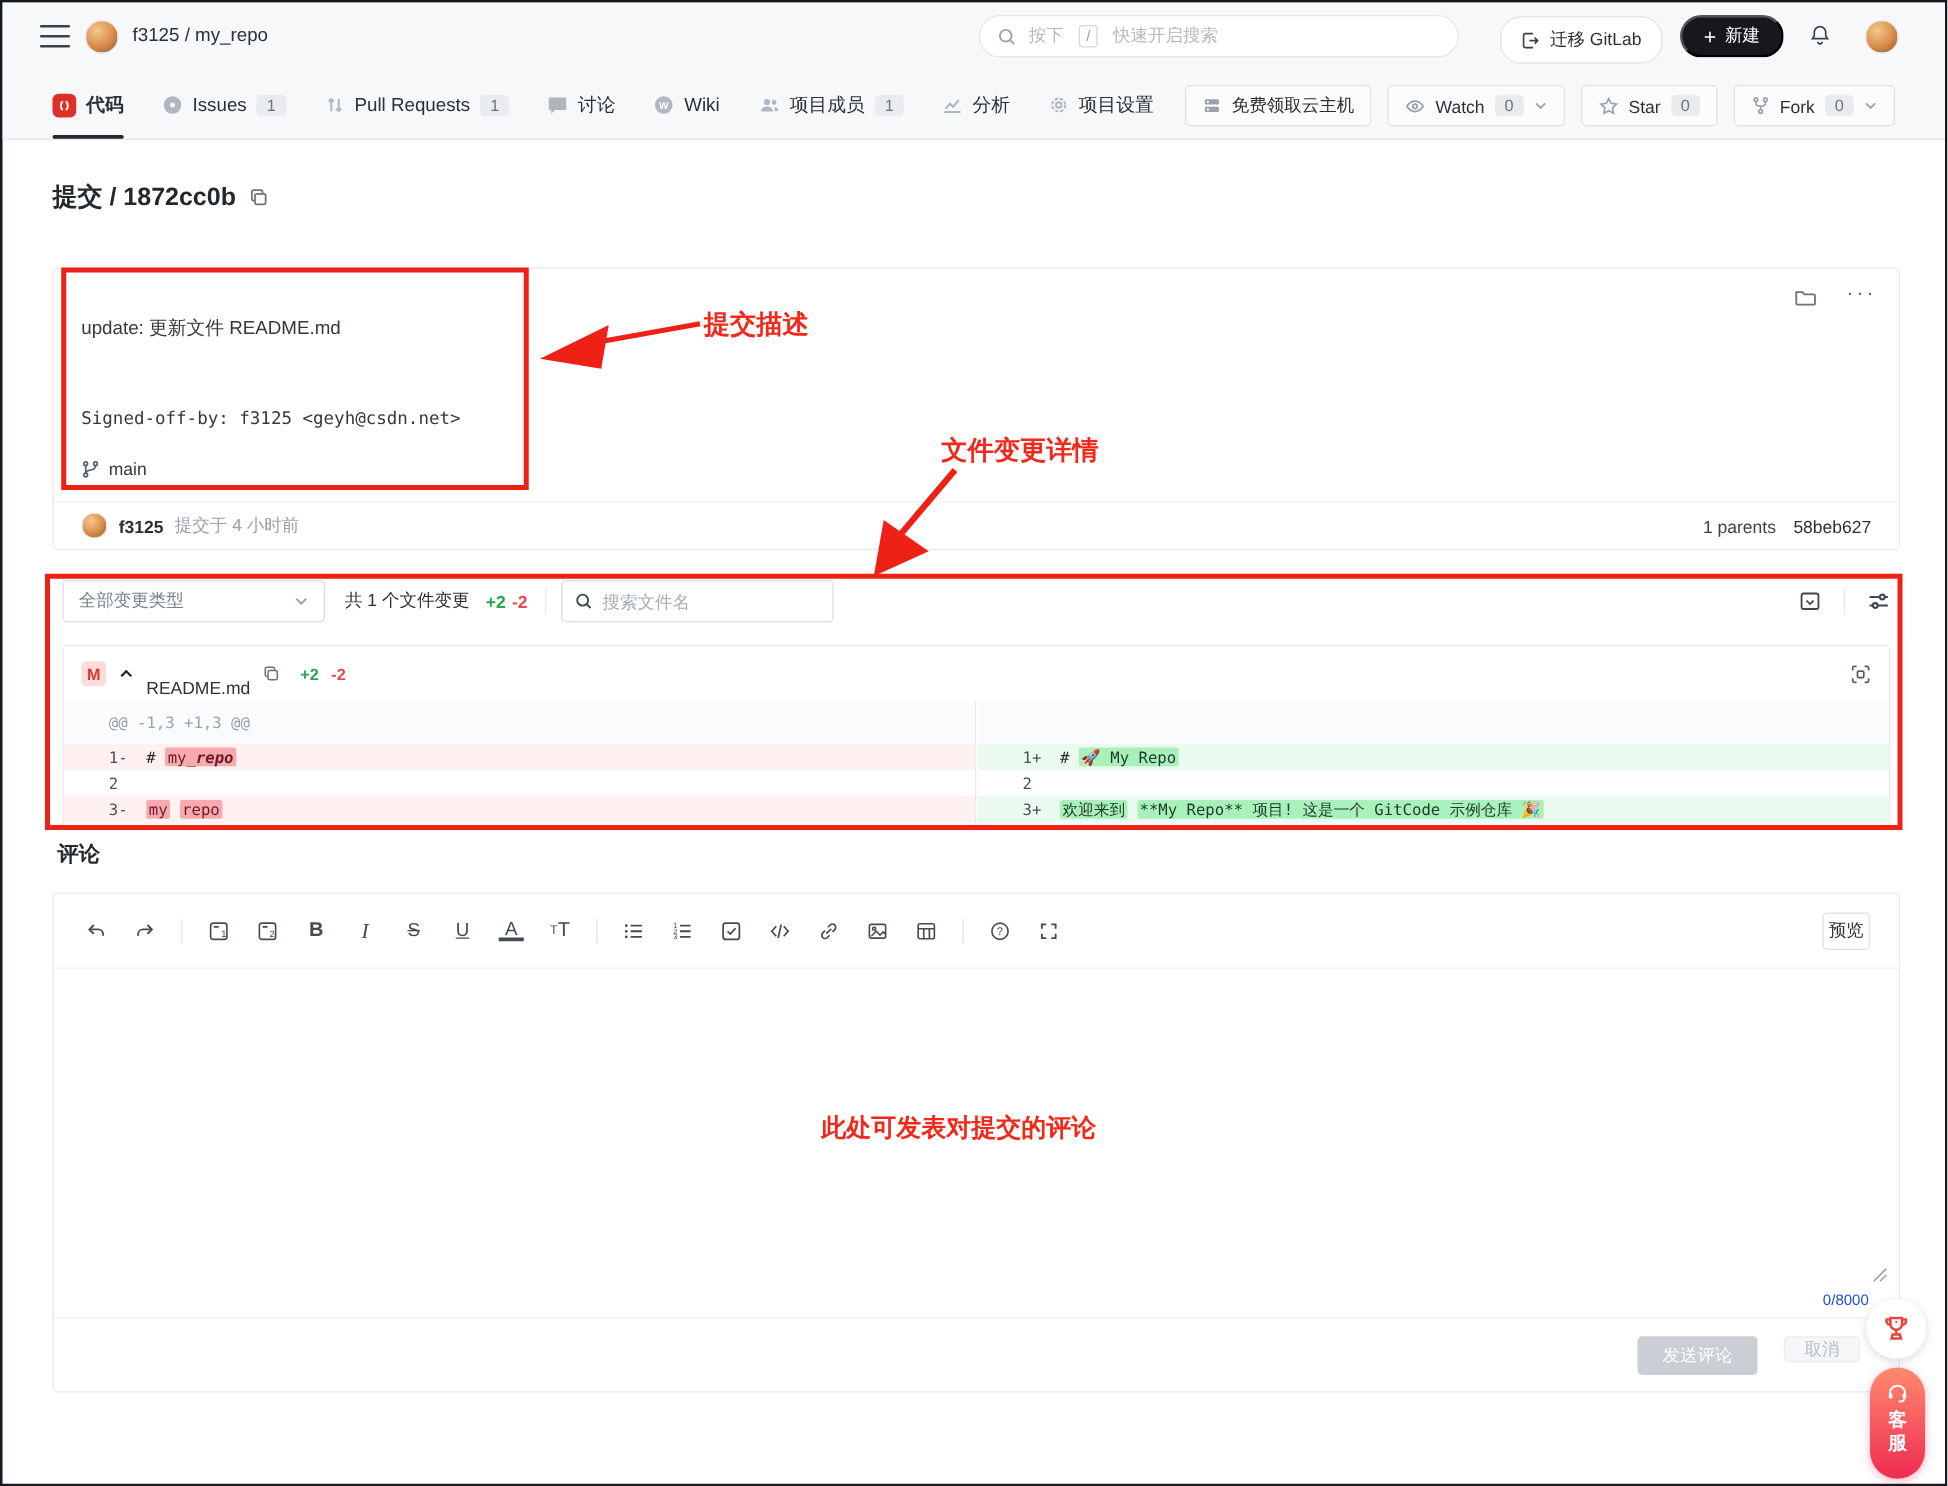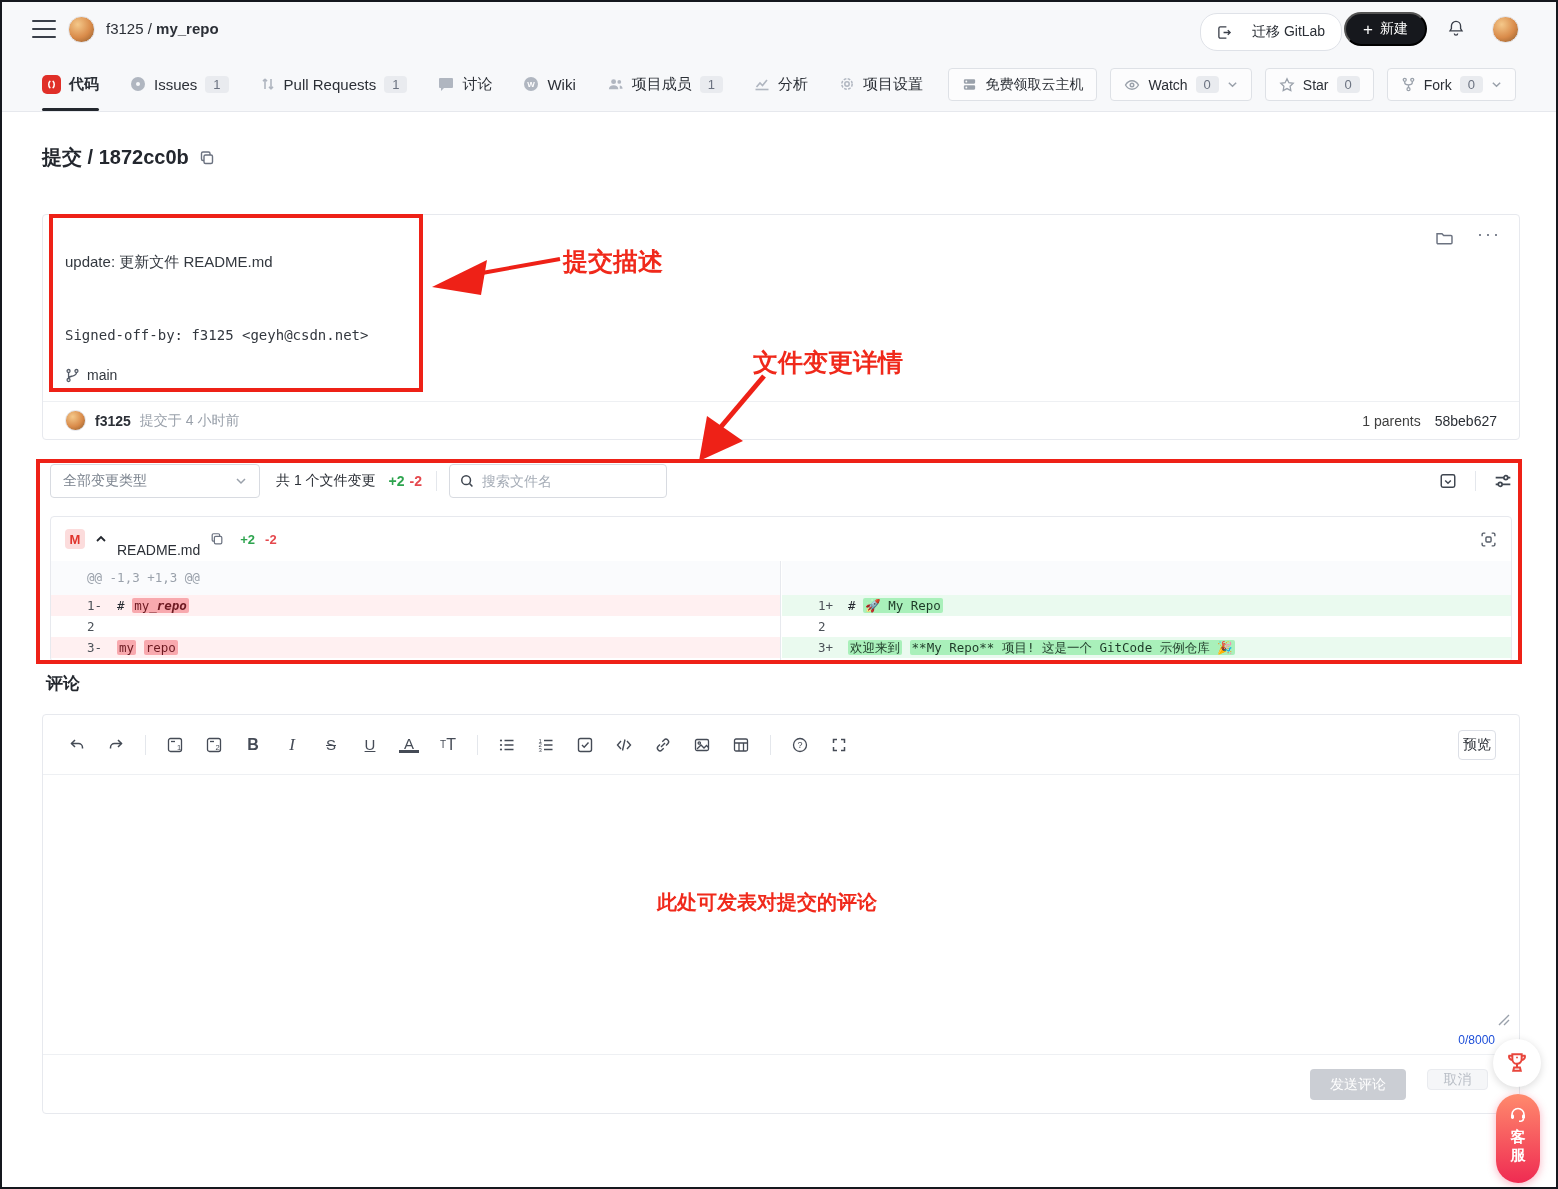--- a/index.html
+++ b/index.html
@@ -14,7 +14,7 @@
   .avatar { border-radius:50%; background:radial-gradient(circle at 35% 30%, #f4c88a, #d98b4a 55%, #8a5a2b); border:1px solid #e3e5ea; }
   .av-brand { position:absolute; left:66px; top:14px; width:27px; height:27px; }
   .crumb { position:absolute; left:104px; top:18px; font-size:15px; color:#2b2f36; }
-  .crumb .repo { font-weight:bold; }
+  .crumb .repo { font-weight:normal; }
   .hsearch { position:absolute; left:781px; top:10px; width:384px; height:34px; background:#fff; border:1px solid #e3e5ea; border-radius:17px; display:flex; align-items:center; padding:0 14px; color:#b4b8bf; font-size:14px; gap:10px; }
   .kbd { display:inline-block; border:1px solid #d4d7dd; border-radius:3px; padding:0 5px; font-size:12px; line-height:16px; color:#9aa0a8; background:#fff; margin:0 2px; }
   .pillbtn { position:absolute; display:flex; align-items:center; gap:20px; border:1px solid #dfe2e8; background:#fff; border-radius:17px; font-size:14px; color:#2b2f36; padding:18px 16px; cursor:pointer; }

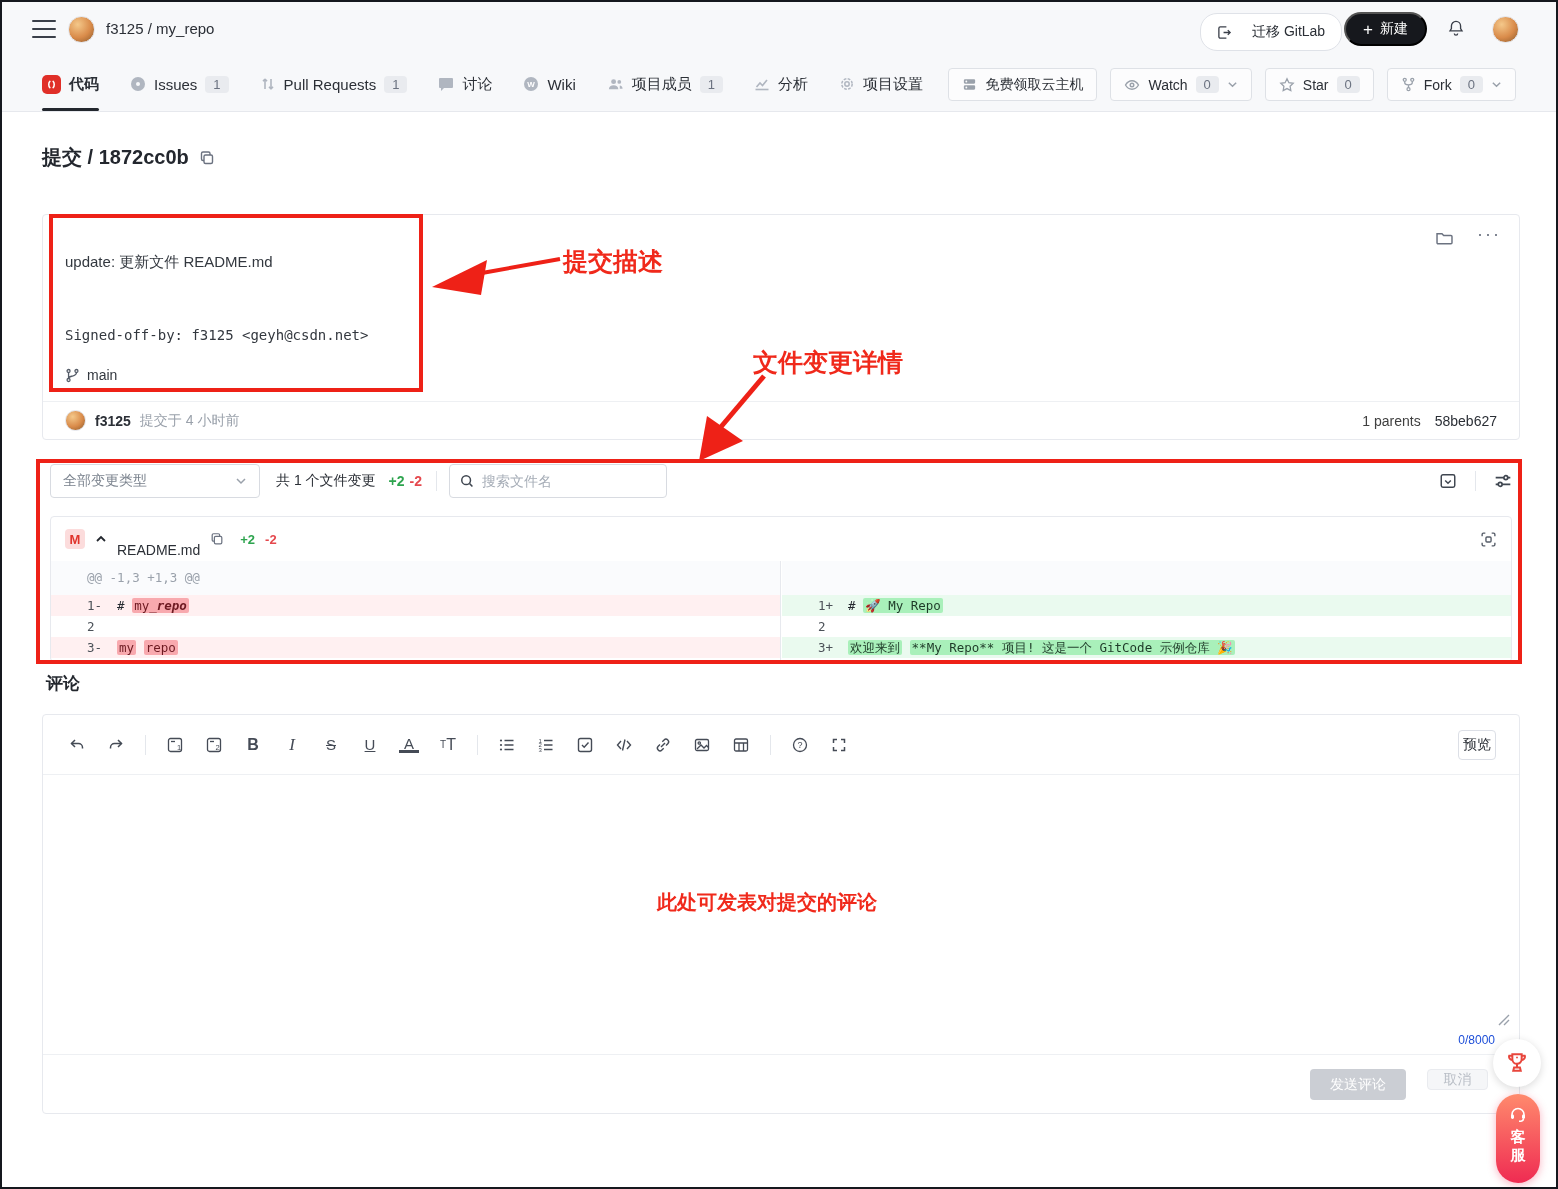--- a/index.html
+++ b/index.html
@@ -137,6 +137,17 @@
     <div class="crumb">
       <span>f3125</span><span> / </span><span class="repo">my_repo</span>
     </div>
+    <div class="hsearch">
+      <span class="gicon">
+        <svg width="15" height="15" viewBox="0 0 16 16" fill="none" stroke="#9aa0a8" stroke-width="1.6">
+            <circle cx="7" cy="7" r="5"></circle>
+            <path d="M11 11l3.2 3.2"></path>
+          </svg>
+      </span>
+      <span>按下</span>
+        <span class="kbd">/</span>
+        <span>快速开启搜索</span>
+    </div>
     <button class="pillbtn migrate">
       <span class="gicon" style="color:#3a3f49">
         <svg width="15" height="15" viewBox="0 0 16 16" fill="none" stroke="currentColor" stroke-width="1.4">

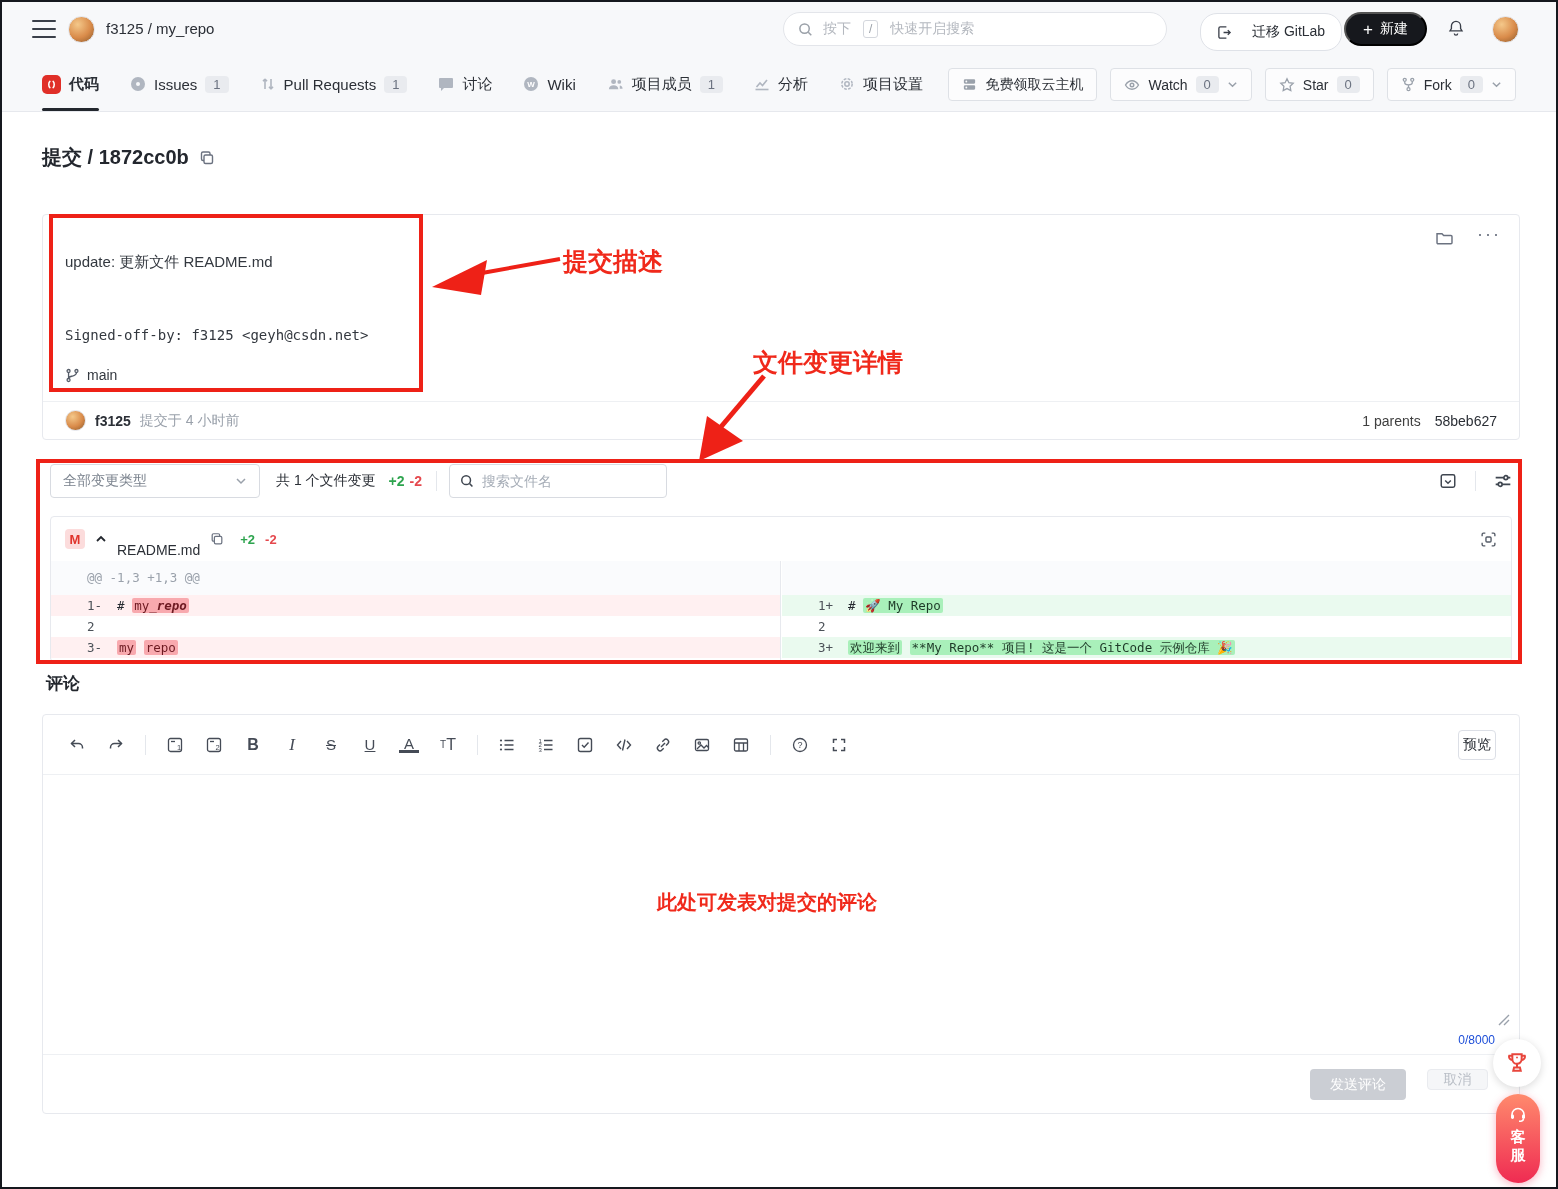--- a/index.html
+++ b/index.html
@@ -17,7 +17,7 @@
   .crumb .repo { font-weight:normal; }
   .hsearch { position:absolute; left:781px; top:10px; width:384px; height:34px; background:#fff; border:1px solid #e3e5ea; border-radius:17px; display:flex; align-items:center; padding:0 14px; color:#b4b8bf; font-size:14px; gap:10px; }
   .kbd { display:inline-block; border:1px solid #d4d7dd; border-radius:3px; padding:0 5px; font-size:12px; line-height:16px; color:#9aa0a8; background:#fff; margin:0 2px; }
-  .pillbtn { position:absolute; display:flex; align-items:center; gap:20px; border:1px solid #dfe2e8; background:#fff; border-radius:17px; font-size:14px; color:#2b2f36; padding:18px 16px; cursor:pointer; }
+  .pillbtn { position:absolute; display:flex; align-items:center; gap:8px; border:1px solid #dfe2e8; background:#fff; border-radius:17px; font-size:14px; color:#2b2f36; padding:18px 16px; cursor:pointer; }
   .migrate { left:1198px; top:11px; height:33px; }
   .newbtn { position:absolute; left:1342px; top:10px; height:34px; border-radius:17px; background:#16181d; color:#fff; font-size:14px; display:flex; align-items:center; gap:7px; padding:0 17px; cursor:pointer; }
   .newbtn .plus { font-size:17px; line-height:1; }

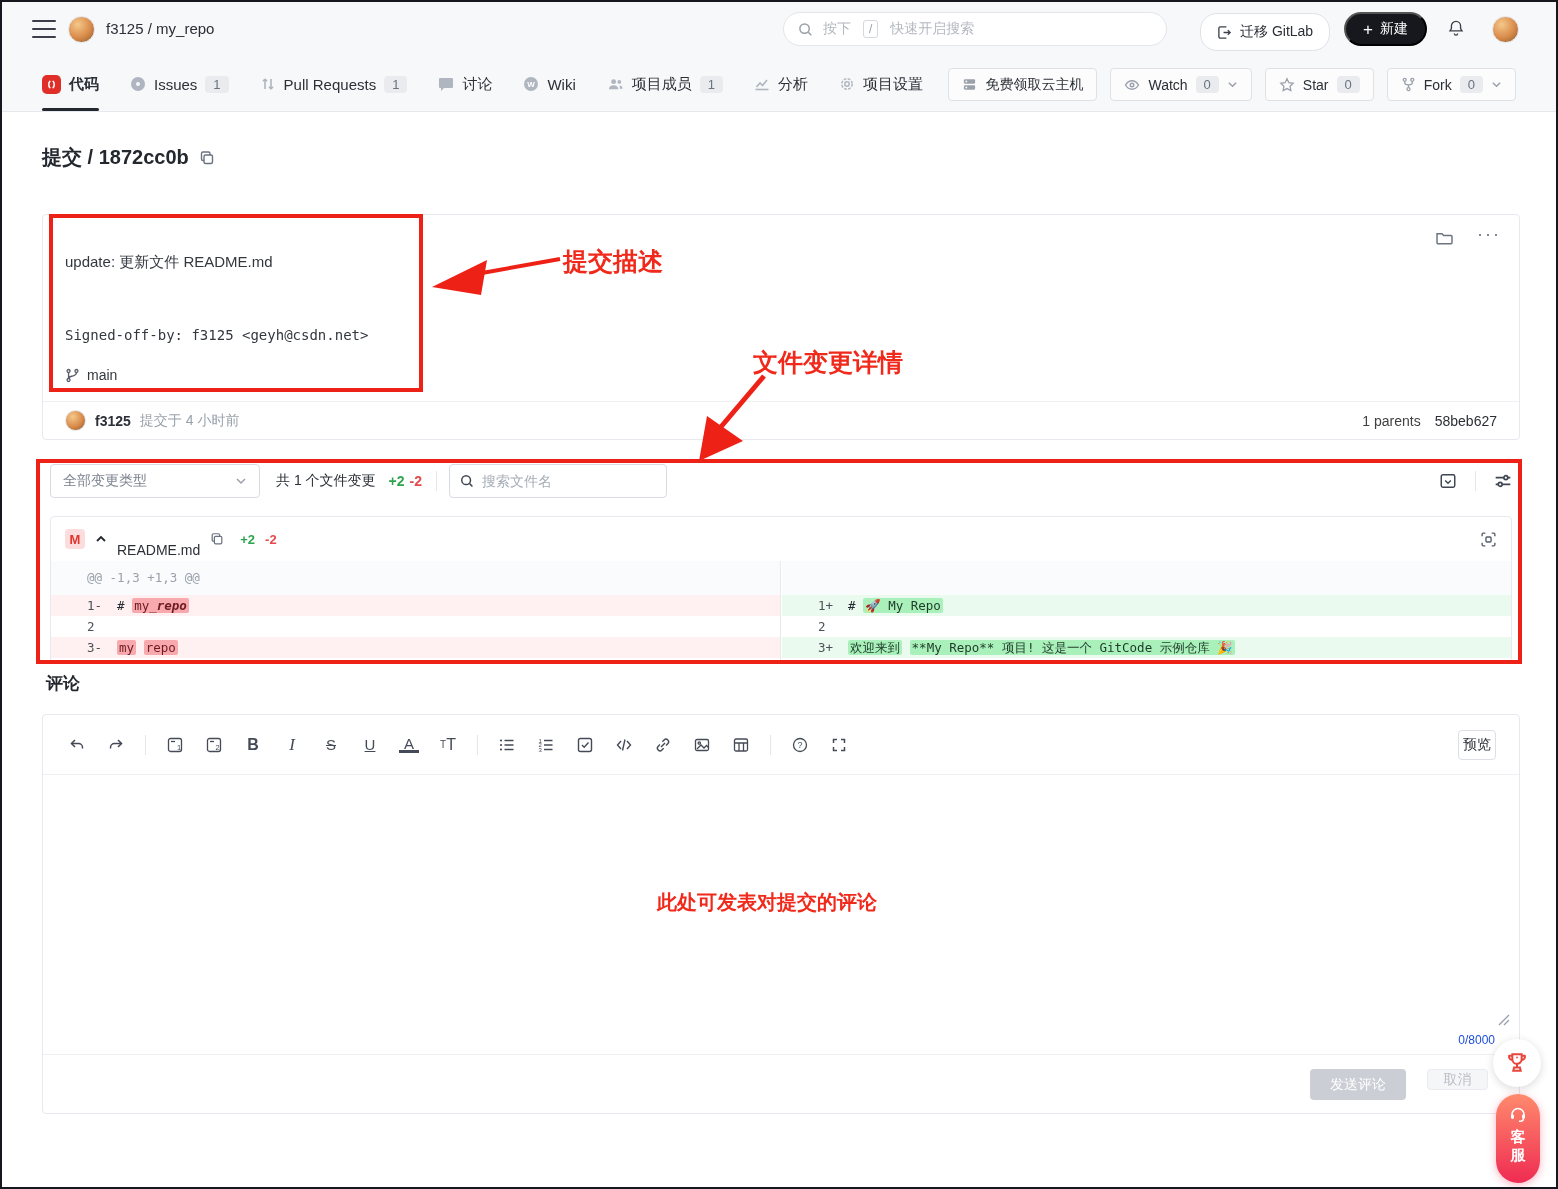--- a/index.html
+++ b/index.html
@@ -116,7 +116,7 @@
   .annobox { position:absolute; border:4px solid #ee2117; z-index:40; pointer-events:none; }
   .box1 { left:47px; top:212px; width:374px; height:178px; }
   .box2 { left:34px; top:457px; width:1486px; height:205px; }
-  .annotext { position:absolute; color:#f0291b; font-weight:bold; font-size:25px; z-index:41; pointer-events:none; }
+  .annotext { position:absolute; color:#f0291b; font-weight:bold; font-size:21px; z-index:41; pointer-events:none; }
   .t1 { left:561px; top:243px; }
   .t2 { left:751px; top:344px; }
   .t3 { left:655px; top:887px; font-size:20px; }

